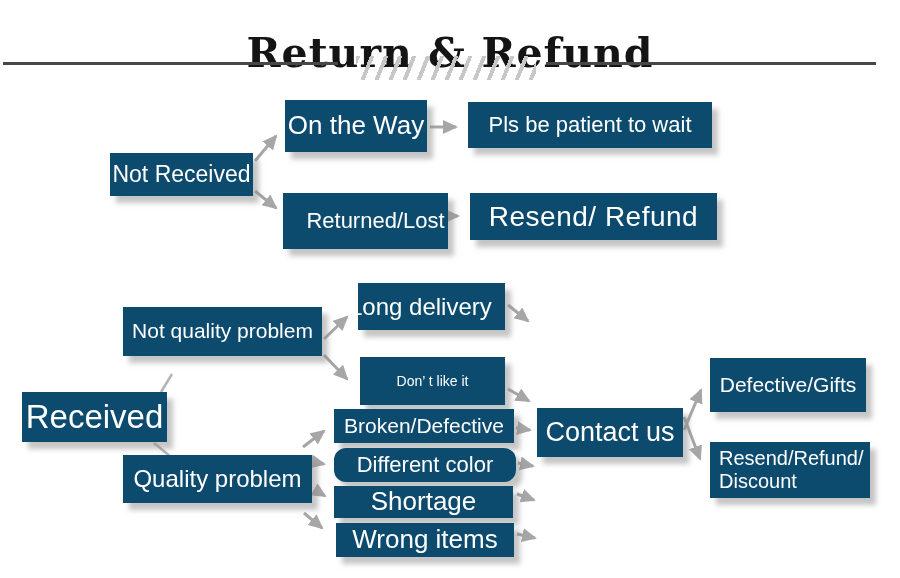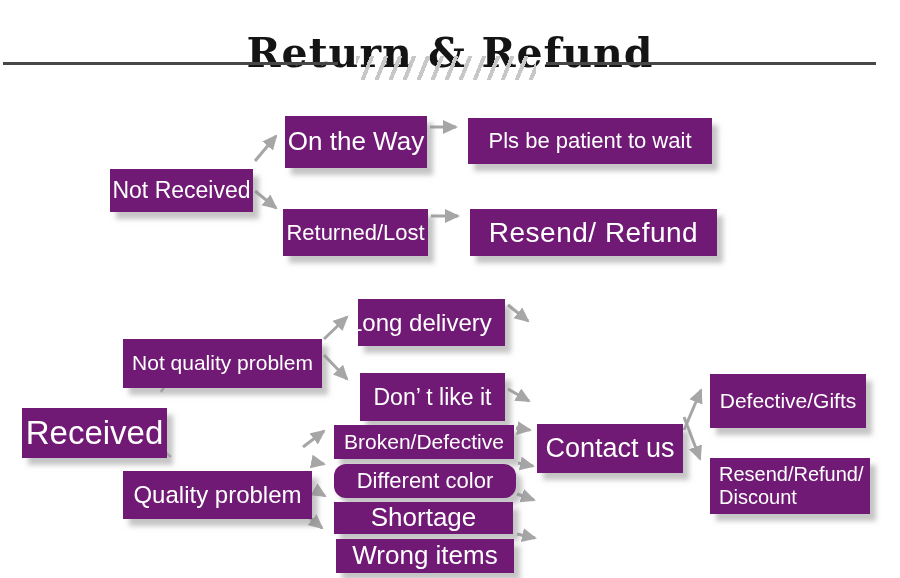--- a/index.html
+++ b/index.html
@@ -22,11 +22,10 @@
   }
   
   .node{
-    position:absolute;background:#701a75;color:#ffffff;
+    position:absolute;background:#0c4a6e;color:#ffffff;
     display:flex;align-items:center;justify-content:center;
     white-space:nowrap;box-shadow:6px 7px 5px rgba(140,140,140,.5);
     line-height:1.05;
-    margin-top:16px;
   }
   .n-not-received   {left:110px;top:153px;width:143px;height:43px;font-size:23px;}
   .n-on-the-way     {left:285px;top:100px;width:142px;height:52px;font-size:26px;}

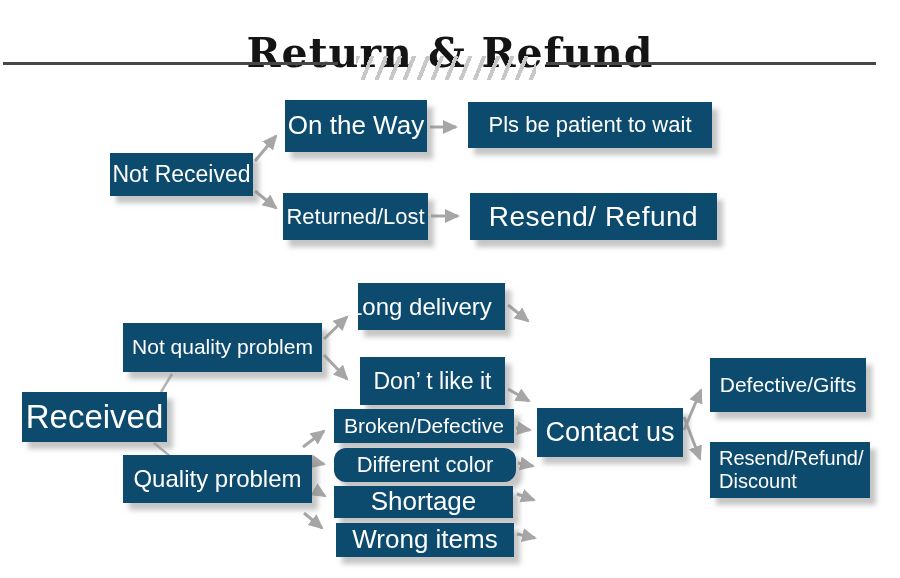--- a/index.html
+++ b/index.html
@@ -30,7 +30,7 @@
   .n-not-received   {left:110px;top:153px;width:143px;height:43px;font-size:23px;}
   .n-on-the-way     {left:285px;top:100px;width:142px;height:52px;font-size:26px;}
   .n-pls-be-patient {left:468px;top:102px;width:244px;height:46px;font-size:22px;}
-  .n-returned-lost  {left:283px;top:193px;width:145px;height:47px;font-size:22px;}
+  .n-returned-lost  {left:283px;top:193px;width:145px;height:56px;font-size:22px;padding-left:20px;}
   .n-resend-refund  {left:470px;top:193px;width:247px;height:47px;font-size:28px;letter-spacing:.5px;}
   .n-received       {left:22px; top:392px;width:145px;height:50px;font-size:33px;}
   .n-not-quality    {left:123px;top:323px;width:199px;height:49px;font-size:21px;}

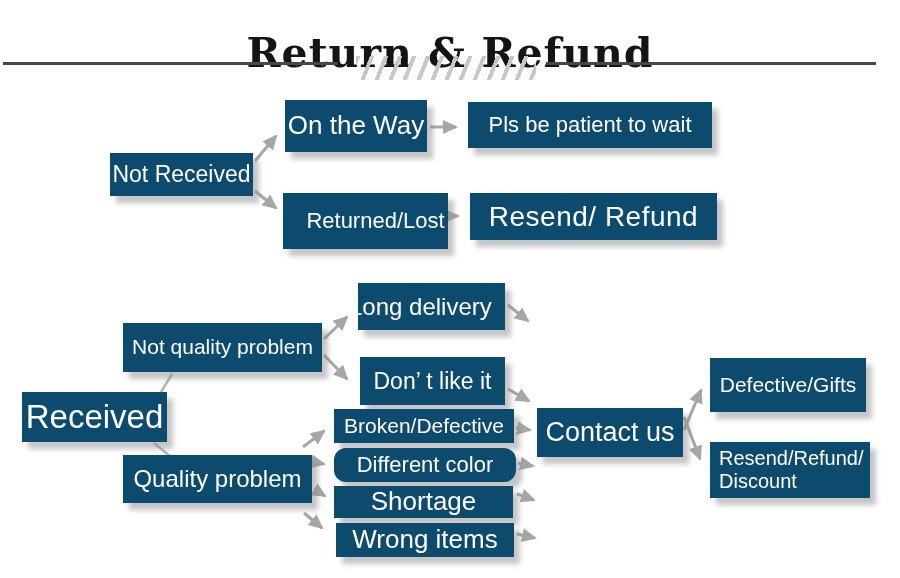--- a/index.html
+++ b/index.html
@@ -33,7 +33,7 @@
   .n-returned-lost  {left:283px;top:193px;width:145px;height:56px;font-size:22px;padding-left:20px;}
   .n-resend-refund  {left:470px;top:193px;width:247px;height:47px;font-size:28px;letter-spacing:.5px;}
   .n-received       {left:22px; top:392px;width:145px;height:50px;font-size:33px;}
-  .n-not-quality    {left:123px;top:323px;width:199px;height:49px;font-size:21px;}
+  .n-not-quality    {left:123px;top:307px;width:199px;height:49px;font-size:21px;}
   .n-long-delivery  {left:358px;top:283px;width:147px;height:47px;font-size:24px;justify-content:flex-start;overflow:hidden;}
   .n-long-delivery span{margin-left:-9px;}
   .n-dont-like      {left:360px;top:357px;width:145px;height:48px;font-size:23px;}

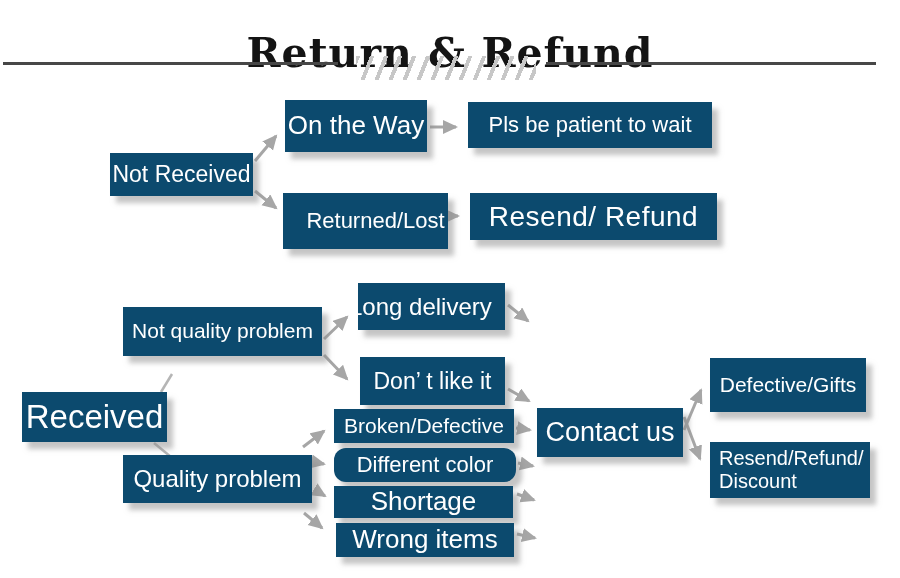--- a/index.html
+++ b/index.html
@@ -36,7 +36,7 @@
   .n-not-quality    {left:123px;top:307px;width:199px;height:49px;font-size:21px;}
   .n-long-delivery  {left:358px;top:283px;width:147px;height:47px;font-size:24px;justify-content:flex-start;overflow:hidden;}
   .n-long-delivery span{margin-left:-9px;}
-  .n-dont-like      {left:360px;top:357px;width:145px;height:48px;font-size:23px;}
+  .n-dont-like      {left:360px;top:357px;width:145px;height:48px;font-size:14px;}
   .n-quality        {left:123px;top:455px;width:189px;height:48px;font-size:24px;}
   .n-broken         {left:334px;top:409px;width:180px;height:34px;font-size:21px;}
   .n-diff-color     {left:334px;top:448px;width:182px;height:34px;font-size:22px;border-radius:12px;}

